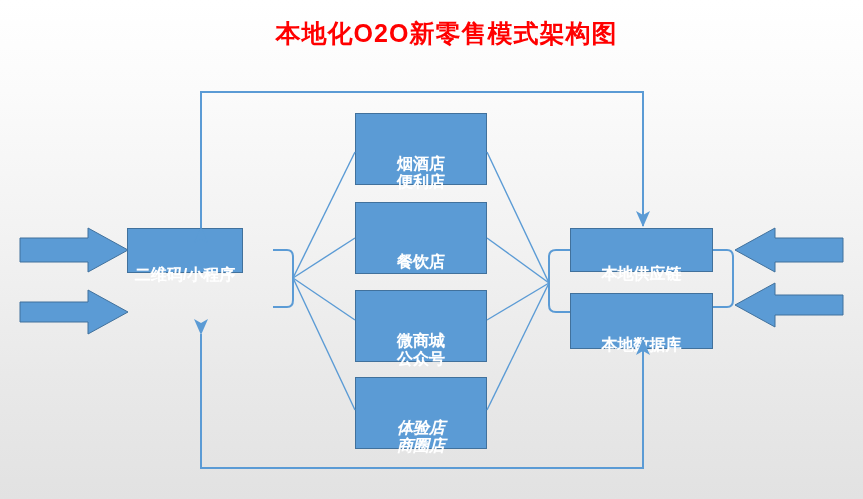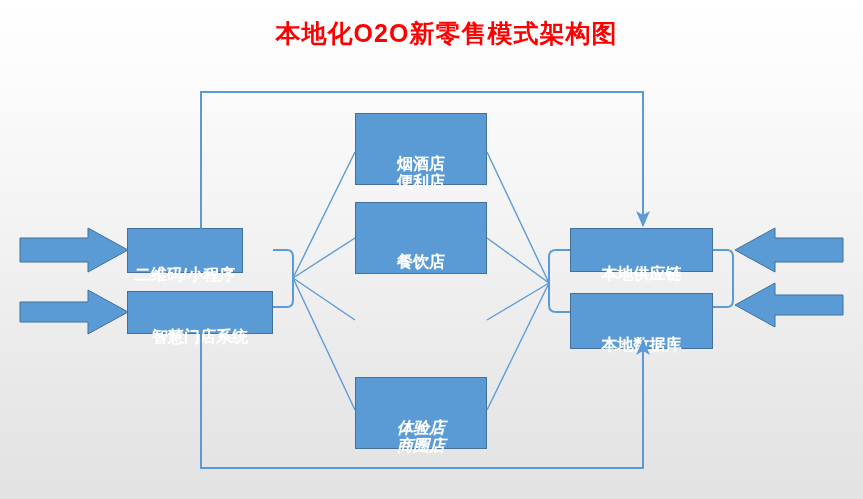--- a/index.html
+++ b/index.html
@@ -124,9 +124,6 @@
   <div class="node" style="left:127px; top:228px; width:116px; height:45px;">
     <span>二维码/小程序</span>
   </div>
-  <div class="node" style="left:127px; top:291px; width:146px; height:43px;">
-    <span>智慧门店系统</span>
-  </div>
 
   <div class="node" style="left:355px; top:113px; width:132px; height:72px;">
     <span>烟酒店

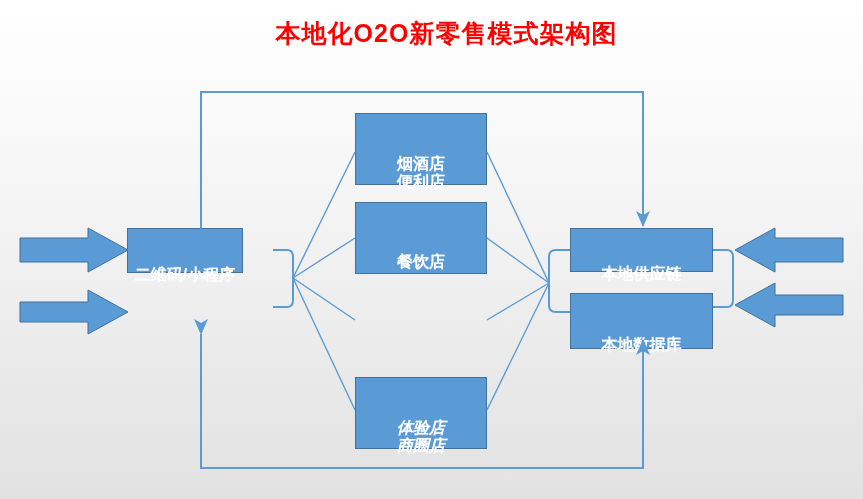--- a/index.html
+++ b/index.html
@@ -132,6 +132,10 @@
   <div class="node" style="left:355px; top:202px; width:132px; height:72px;">
     <span>餐饮店</span>
   </div>
+  <div class="node" style="left:355px; top:290px; width:132px; height:72px;">
+    <span>微商城
+公众号</span>
+  </div>
   <div class="node" style="left:355px; top:377px; width:132px; height:72px;font-style:italic;">
     <span>体验店
 商圈店</span>

